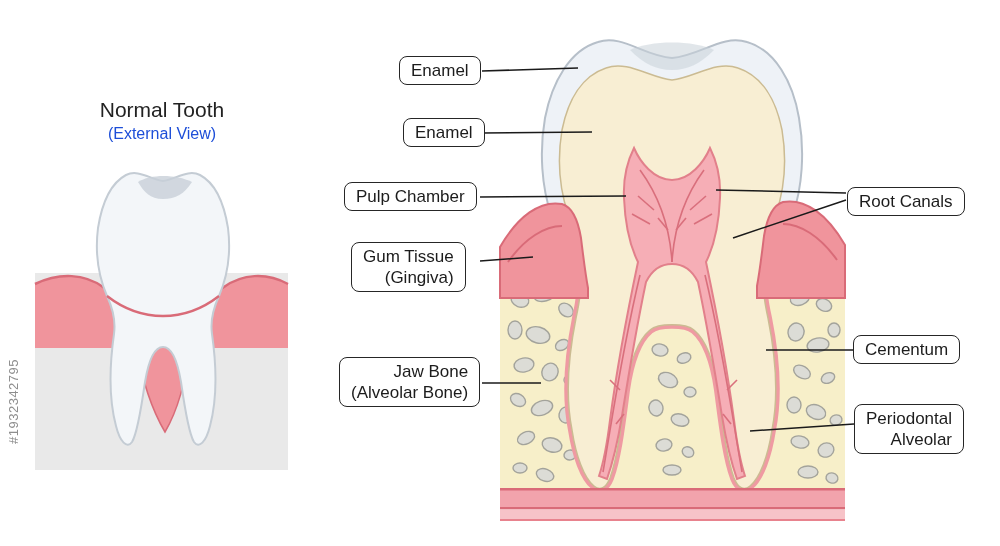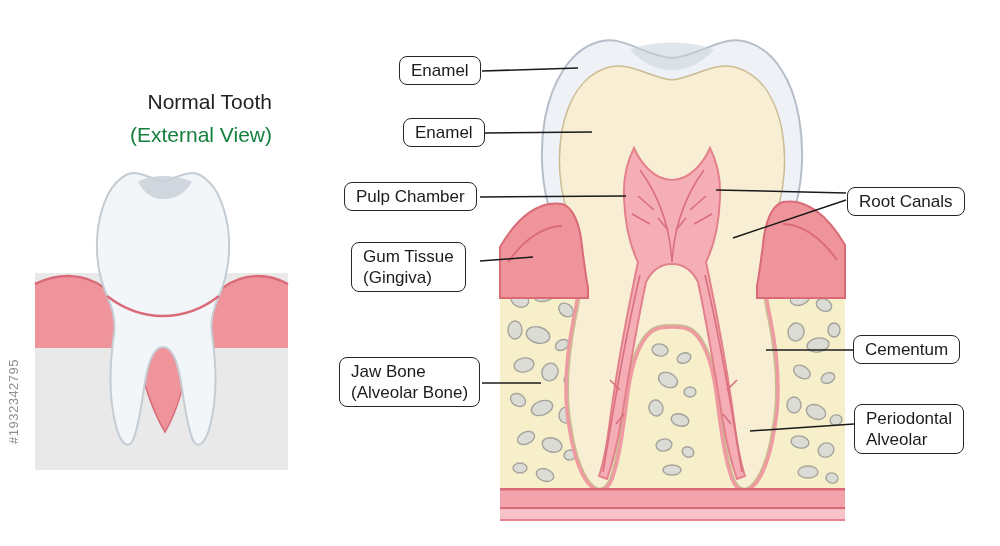--- a/index.html
+++ b/index.html
@@ -10,7 +10,7 @@
   .title-block .t1{font-size:21px;font-weight:500;color:#222;}
   .title-block .t2{font-size:21px;color:#15803d;margin-top:9px;}
   .callout{position:absolute;background:#ffffff;border:1.7px solid #262626;border-radius:8px;
-           padding:3px 11px;font-size:17px;line-height:21px;text-align:left;white-space:nowrap;}
+           padding:3px 11px;font-size:17px;line-height:21px;text-align:right;white-space:nowrap;}
   .co-enamel{left:399px;top:56px;}
   .co-dentin{left:403px;top:118px;}
   .co-pulp{left:344px;top:182px;}

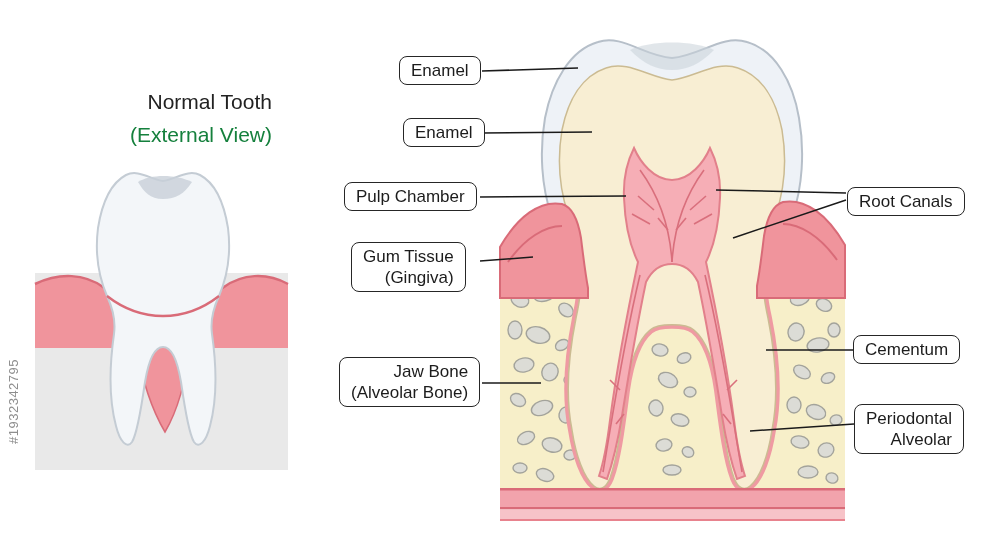--- a/index.html
+++ b/index.html
@@ -6,7 +6,7 @@
   .stage{position:relative;width:1000px;height:546px;background:#ffffff;overflow:hidden;
          font-family:"Liberation Sans",sans-serif;color:#1c1c1c;}
   .artwork{position:absolute;left:0;top:0;}
-  .title-block{position:absolute;left:52px;top:90px;width:220px;text-align:right;}
+  .title-block{position:absolute;left:52px;top:98px;width:220px;text-align:center;}
   .title-block .t1{font-size:21px;font-weight:500;color:#222;}
   .title-block .t2{font-size:21px;color:#15803d;margin-top:9px;}
   .callout{position:absolute;background:#ffffff;border:1.7px solid #262626;border-radius:8px;

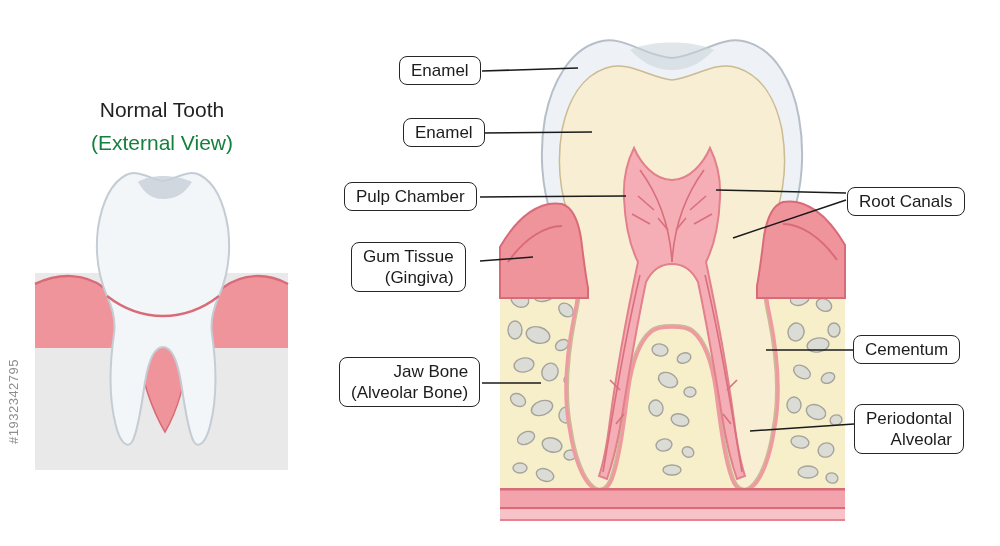--- a/index.html
+++ b/index.html
@@ -8,7 +8,7 @@
   .artwork{position:absolute;left:0;top:0;}
   .title-block{position:absolute;left:52px;top:98px;width:220px;text-align:center;}
   .title-block .t1{font-size:21px;font-weight:500;color:#222;}
-  .title-block .t2{font-size:21px;color:#15803d;margin-top:9px;}
+  .title-block .t2{font-size:16px;color:#1d4ed8;margin-top:3px;}
   .callout{position:absolute;background:#ffffff;border:1.7px solid #262626;border-radius:8px;
            padding:3px 11px;font-size:17px;line-height:21px;text-align:right;white-space:nowrap;}
   .co-enamel{left:399px;top:56px;}

